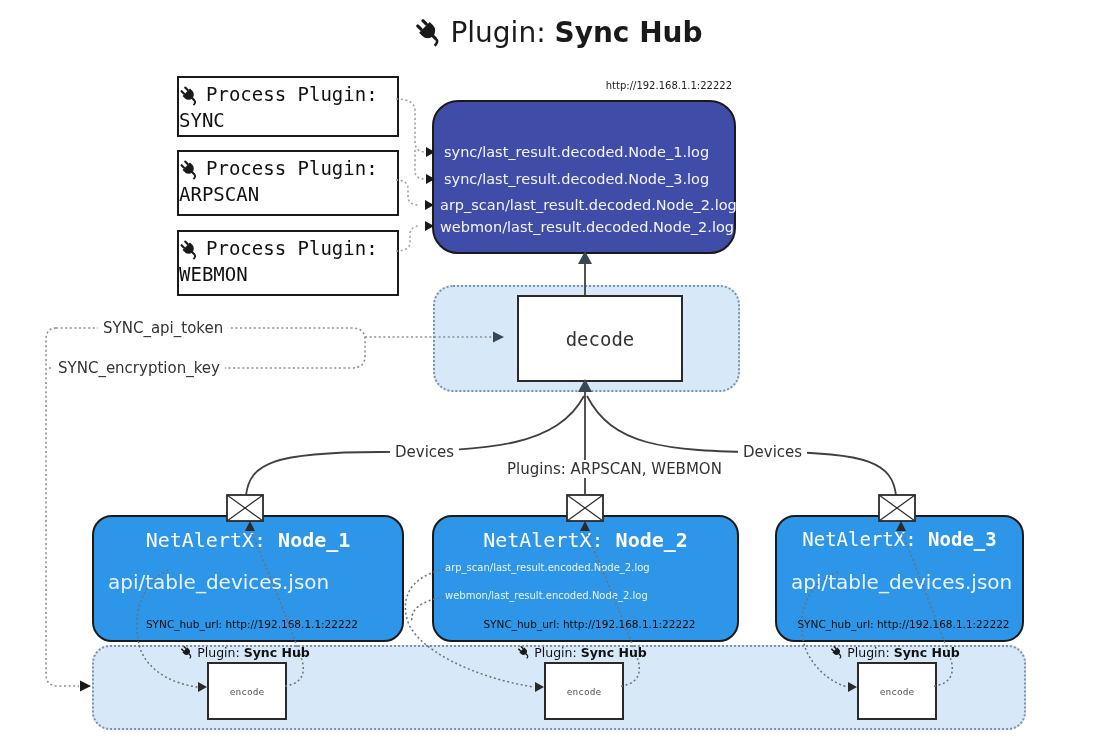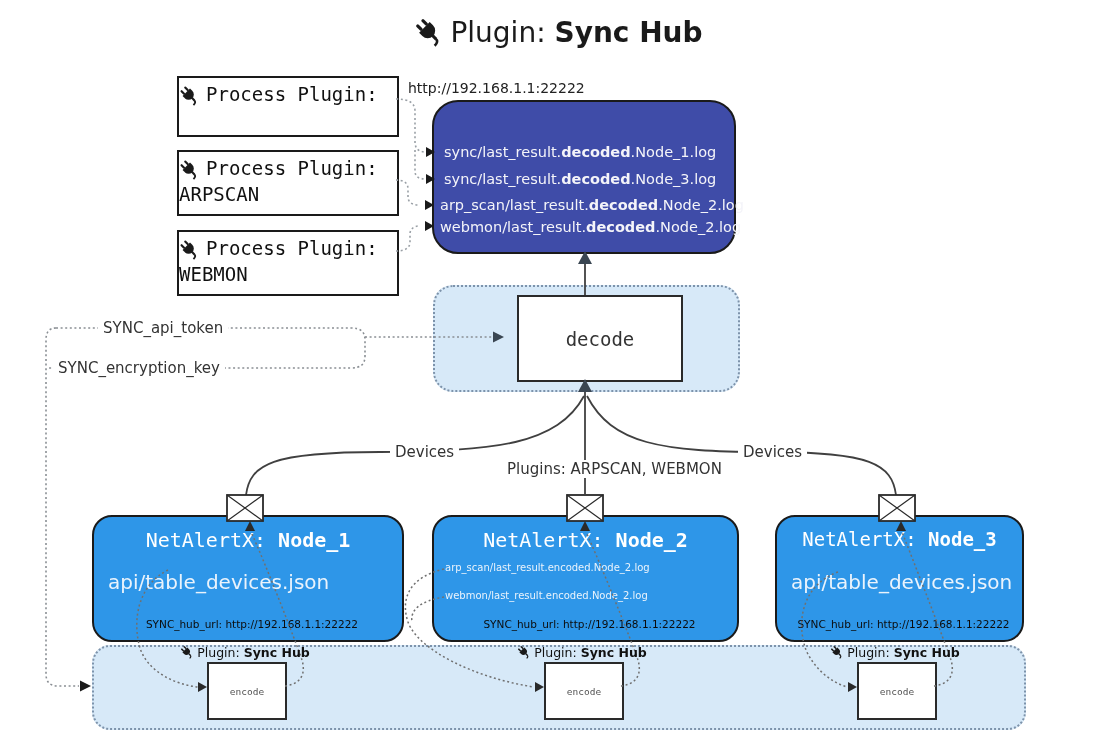--- a/index.html
+++ b/index.html
@@ -21,7 +21,7 @@
   .pbox .l1{margin-top:5px;white-space:nowrap}
   .pbox .l2{margin-top:3px}
 
-  .urllbl{position:absolute;left:408px;top:80px;width:300px;text-align:left;font-size:14px;color:#222}
+  .urllbl{position:absolute;left:432px;top:80px;width:300px;text-align:right;font-size:10px;color:#222}
 
   .hub{position:absolute;left:432px;top:100px;width:300px;height:150px;background:#3f4ca8;
        border:2px solid #1a1a1a;border-radius:26px;color:#fff}

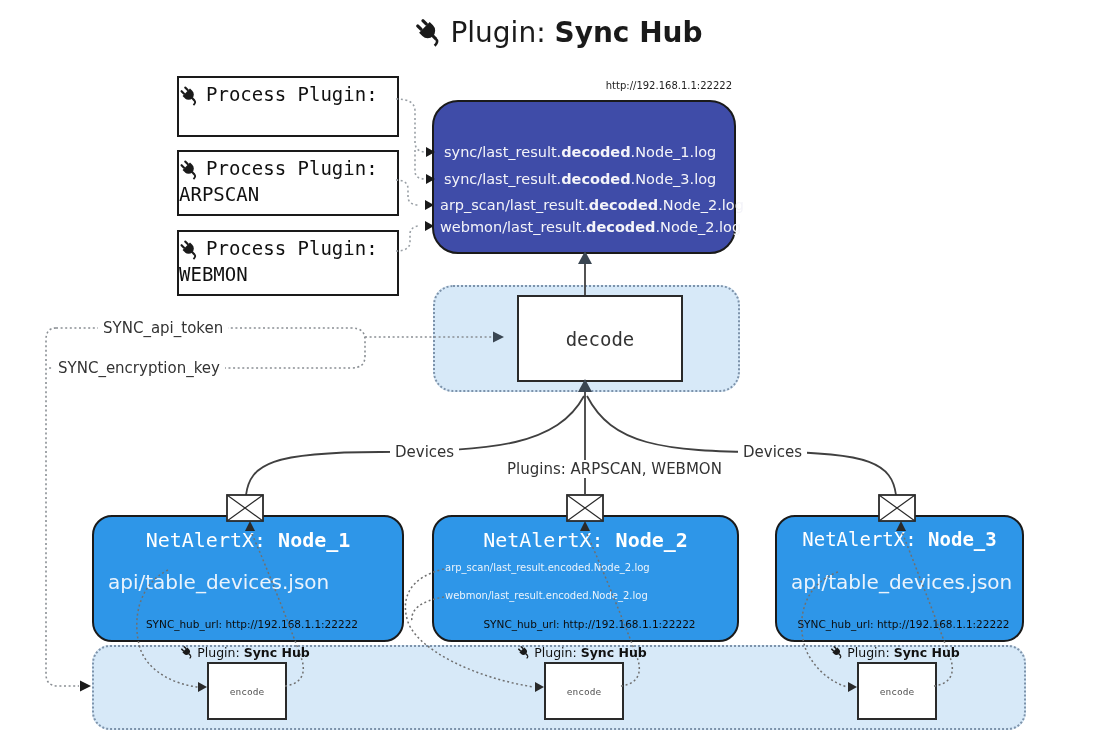--- a/index.html
+++ b/index.html
@@ -78,6 +78,7 @@
   <div class="l1"><svg class="plug" width="21" height="21">
         <use href="#plug"></use>
       </svg><span>Process Plugin:</span></div>
+  <div class="l2">SYNC</div>
 </div>
 <div class="pbox" style="top:150px;height:62px">
   <div class="l1"><svg class="plug" width="21" height="21">

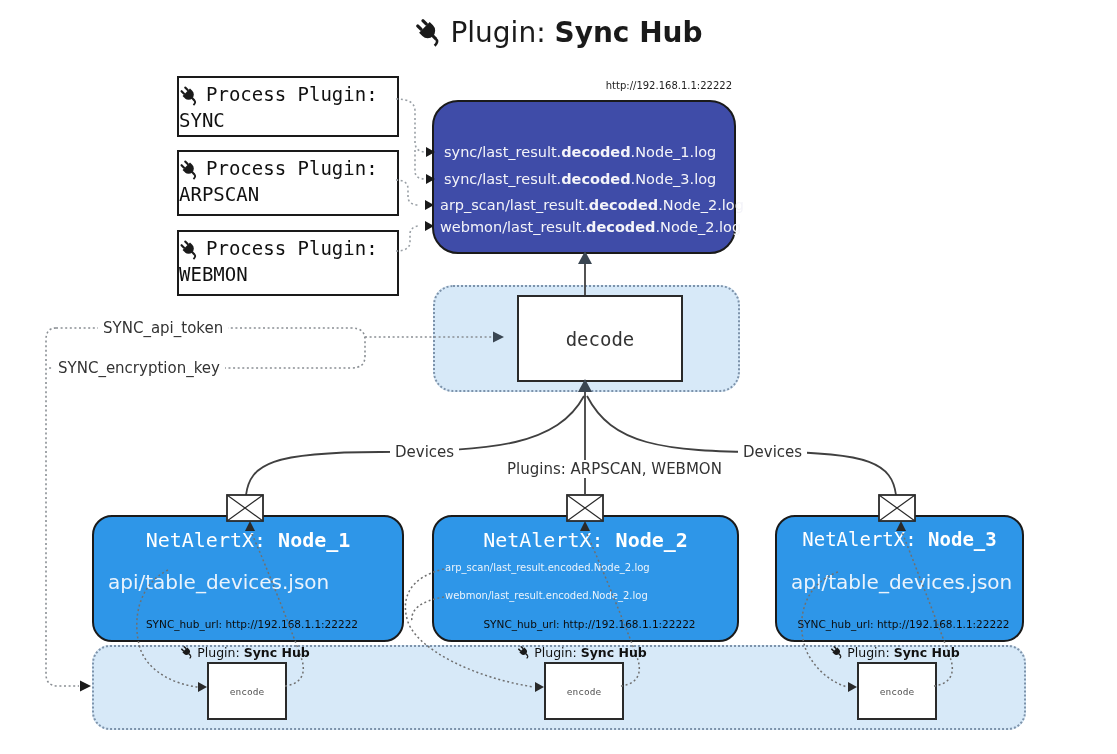--- a/index.html
+++ b/index.html
@@ -28,7 +28,7 @@
   .hub-title{position:absolute;top:10px;left:0;width:100%;text-align:center;
              font-family:"DejaVu Sans Mono",monospace;font-size:20px}
   .hubfile{position:absolute;left:10px;font-size:14.5px;color:#f4f4f9;white-space:nowrap}
-  .hubfile b{font-weight:700}
+  .hubfile b{font-weight:400}
 
   .whitebox{position:absolute;background:#fff;border:2px solid #2a2a2a;display:flex;
             align-items:center;justify-content:center;

